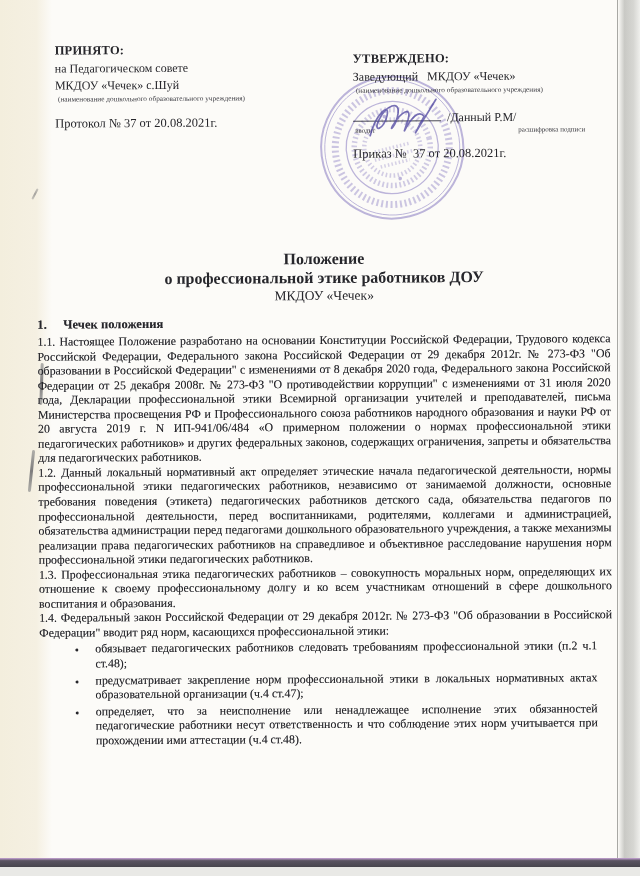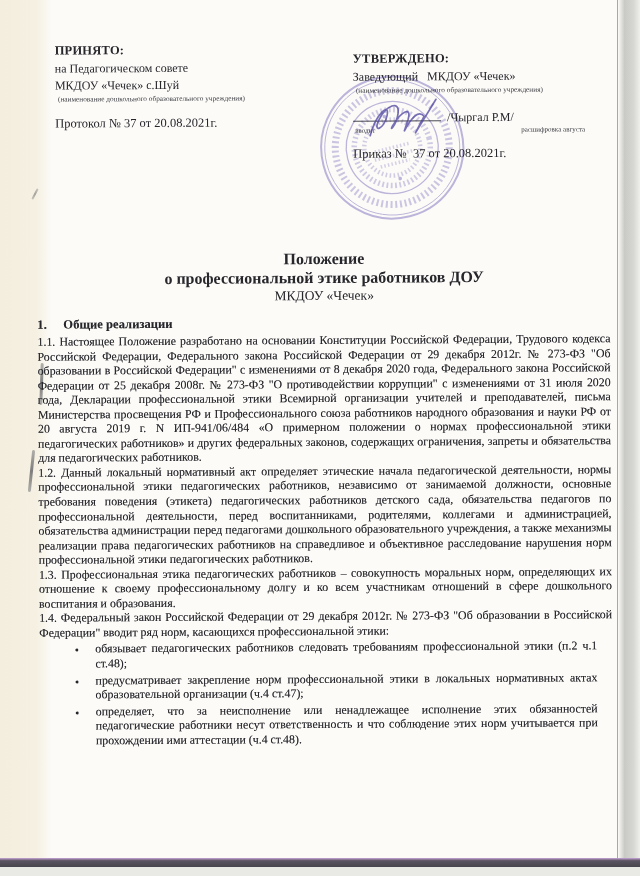--- a/index.html
+++ b/index.html
@@ -94,7 +94,7 @@
       <div class="hdr-title">УТВЕРЖДЕНО:</div>
       <div class="hdr-line" style="margin-bottom:1px">Заведующий&nbsp;&nbsp; МКДОУ «Чечек»</div>
       <div class="hdr-caption" style="margin-bottom:16px">(наименование дошкольного образовательного учреждения)</div>
-      <div class="sig-row"><span class="sig-line"></span><span>/Чыргал Р.М/</span></div>
+      <div class="sig-row"><span class="sig-line"></span><span>/Данный Р.М/</span></div>
       <div class="sig-captions">
         <span>вводит</span>
         <span>расшифровка августа</span>

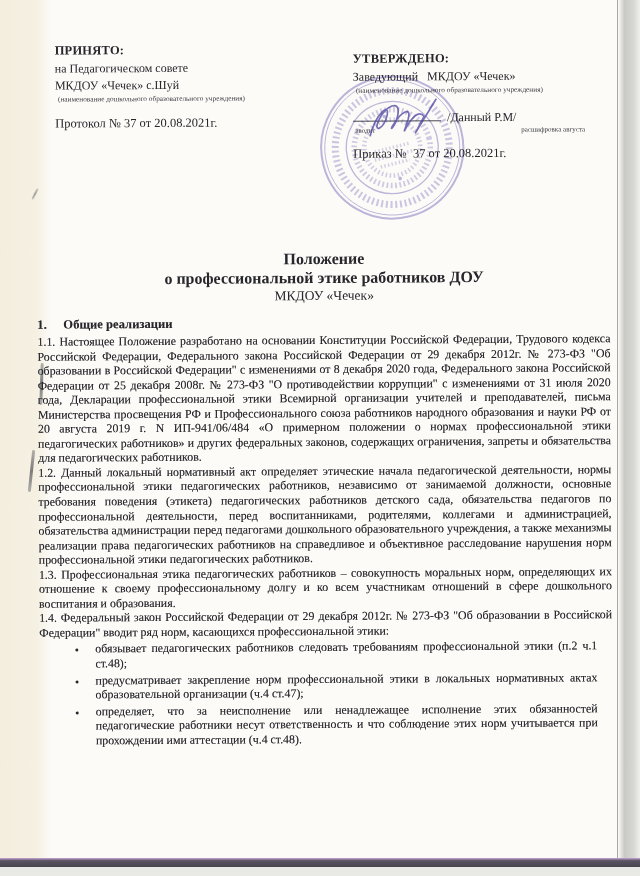--- a/index.html
+++ b/index.html
@@ -97,7 +97,7 @@
       <div class="sig-row"><span class="sig-line"></span><span>/Данный Р.М/</span></div>
       <div class="sig-captions">
         <span>вводит</span>
-        <span>расшифровка августа</span>
+        <span>расшифровка подписи</span>
       </div>
       <div class="hdr-doc">Приказ №&nbsp; 37 от 20.08.2021г.</div>
     </div>

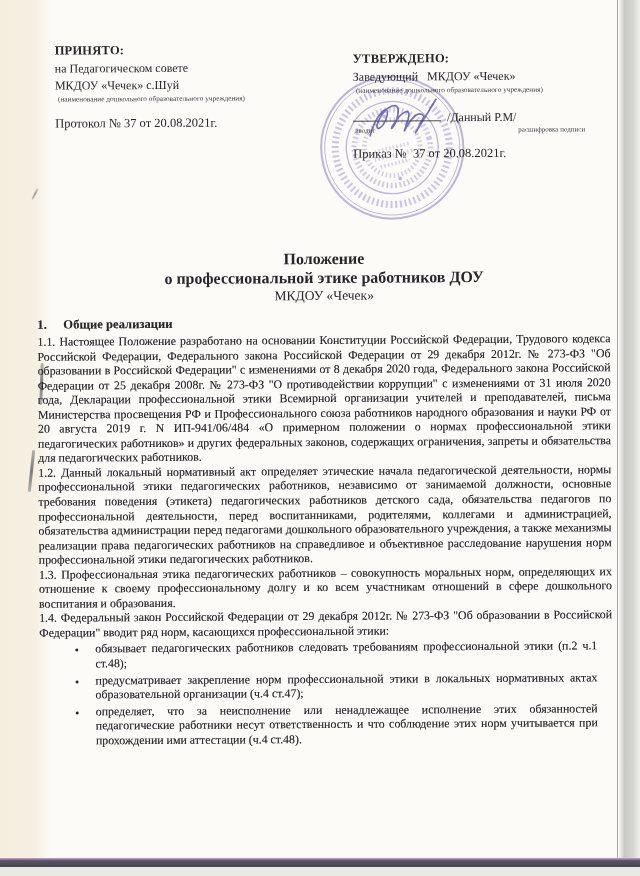--- a/index.html
+++ b/index.html
@@ -128,7 +128,7 @@
 
     <div class="body-text">
       <div class="sec-heading">
-        <span class="num">1.</span><span>Общие реализации</span>
+        <span class="num">1.</span><span>Чечек положения</span>
       </div>
       <p>1.1. Настоящее Положение разработано на основании Конституции Российской Федерации, Трудового кодекса Российской Федерации, Федерального закона Российской Федерации от 29 декабря 2012г. № 273-ФЗ "Об образовании в Российской Федерации" с изменениями от 8 декабря 2020 года, Федерального закона Российской Федерации от 25 декабря 2008г. № 273-ФЗ "О противодействии коррупции" с изменениями от 31 июля 2020 года, Декларации профессиональной этики Всемирной организации учителей и преподавателей, письма Министерства просвещения РФ и Профессионального союза работников народного образования и науки РФ от 20 августа 2019 г. N ИП-941/06/484 «О примерном положении о нормах профессиональной этики педагогических работников» и других федеральных законов, содержащих ограничения, запреты и обязательства для педагогических работников.</p>
       <p>1.2. Данный локальный нормативный акт определяет этические начала педагогической деятельности, нормы профессиональной этики педагогических работников, независимо от занимаемой должности, основные требования поведения (этикета) педагогических работников детского сада, обязательства педагогов по профессиональной деятельности, перед воспитанниками, родителями, коллегами и администрацией, обязательства администрации перед педагогами дошкольного образовательного учреждения, а также механизмы реализации права педагогических работников на справедливое и объективное расследование нарушения норм профессиональной этики педагогических работников.</p>

